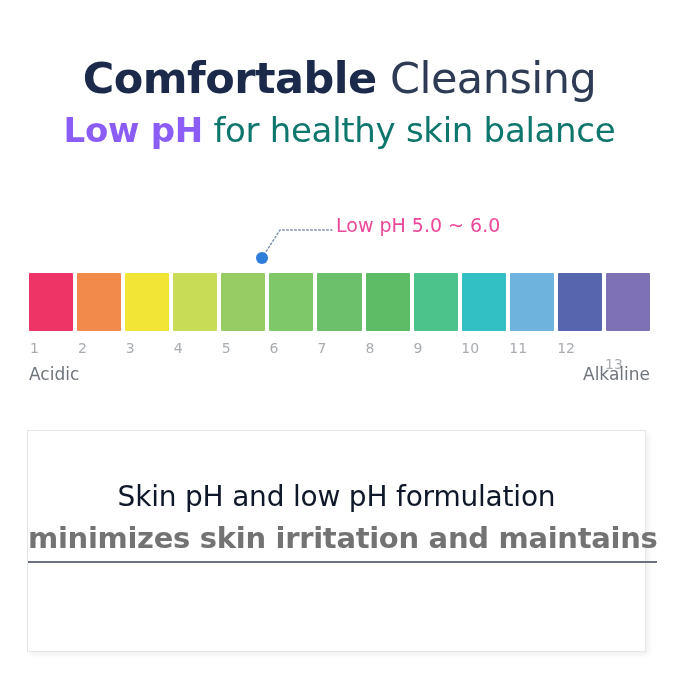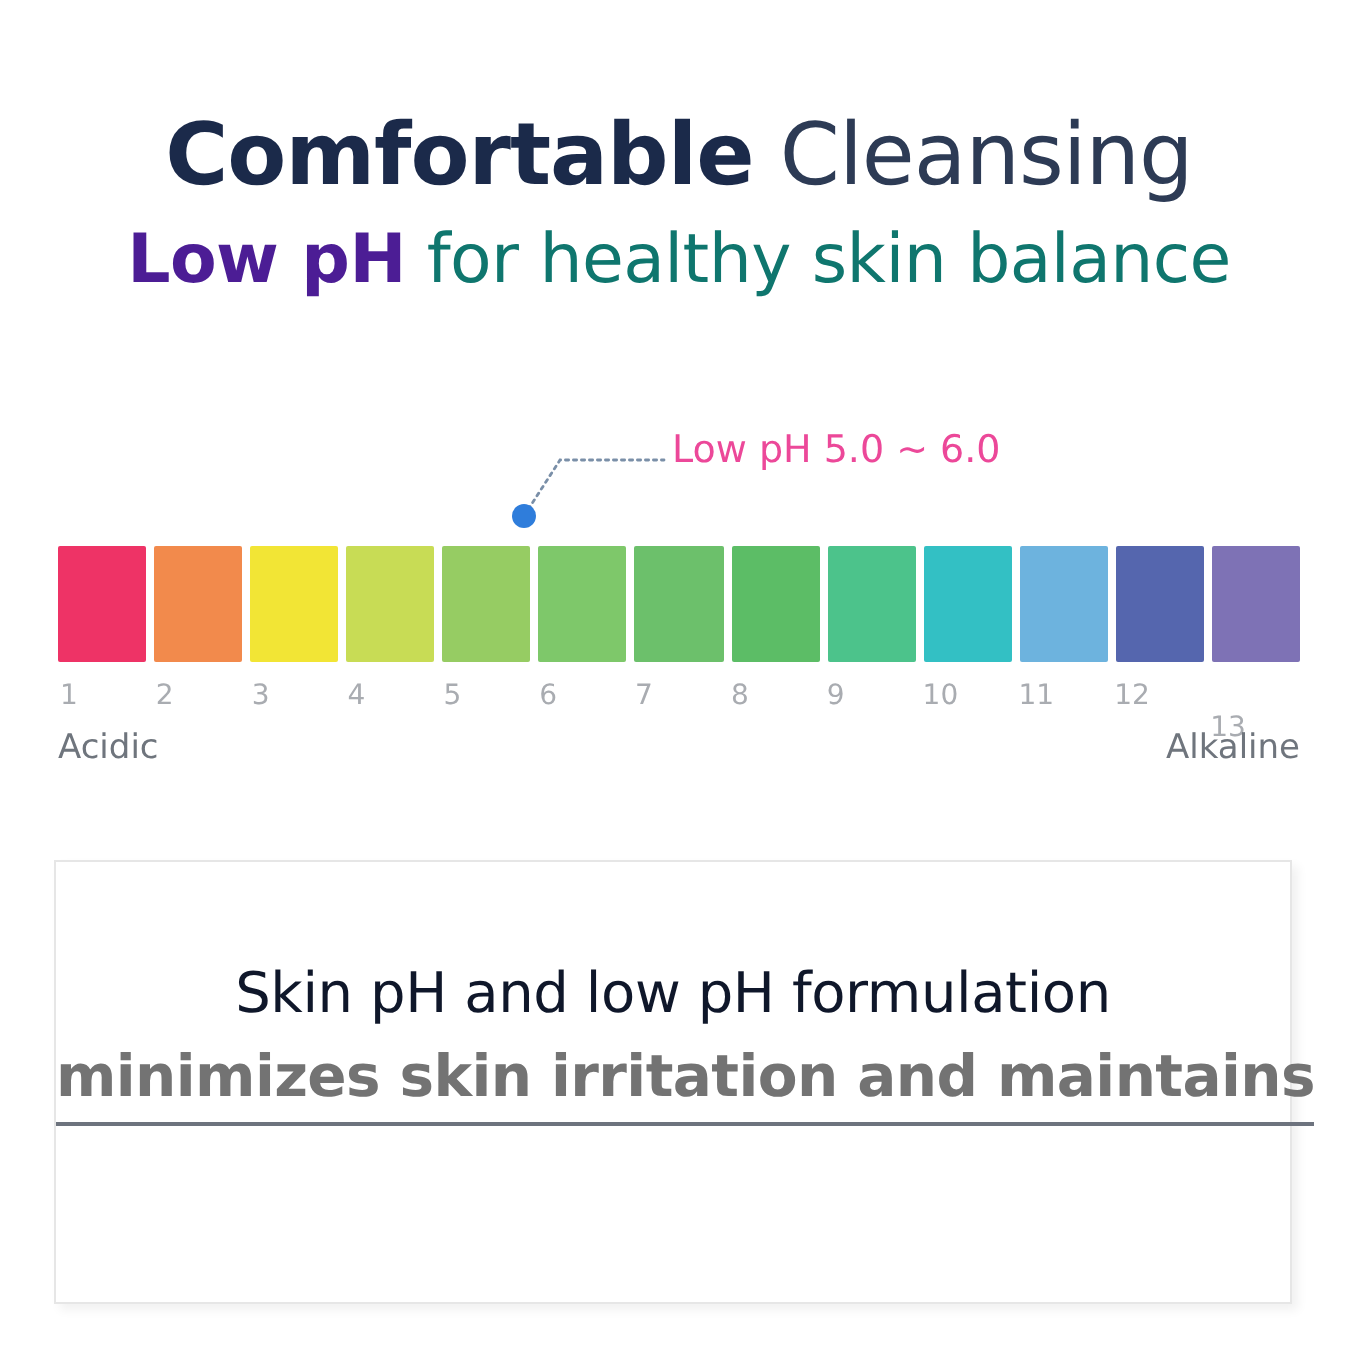--- a/index.html
+++ b/index.html
@@ -53,7 +53,7 @@
   }
   .subtitle-strong {
     font-weight: bold;
-    color: #4c1d95;
+    color: #8b5cf6;
   }
   .subtitle-light {
     font-weight: normal;

